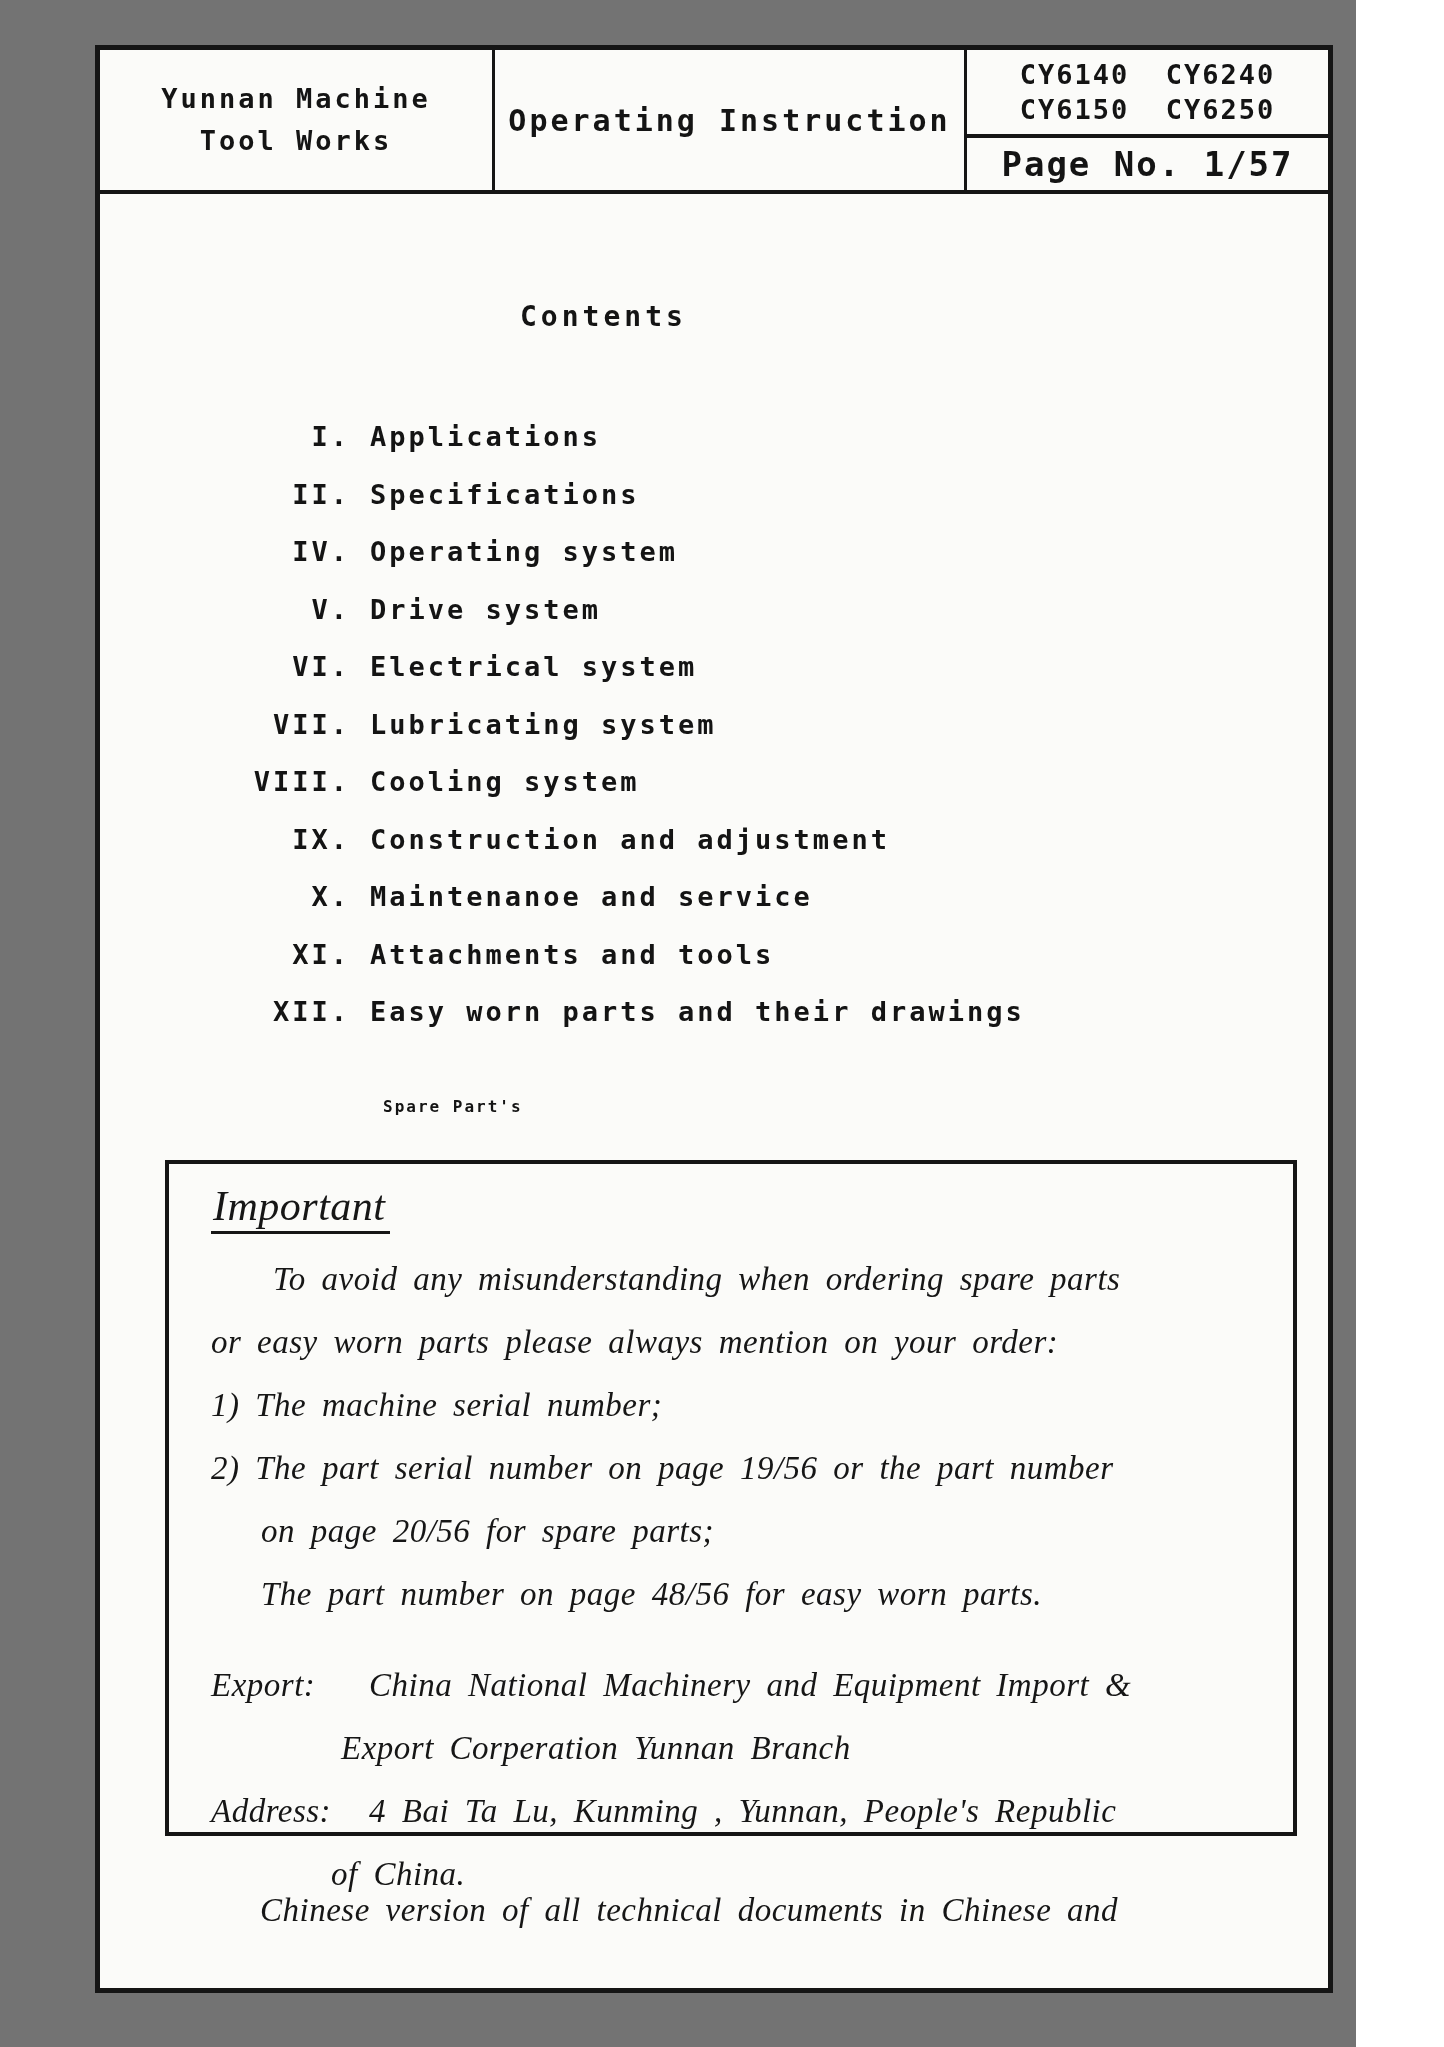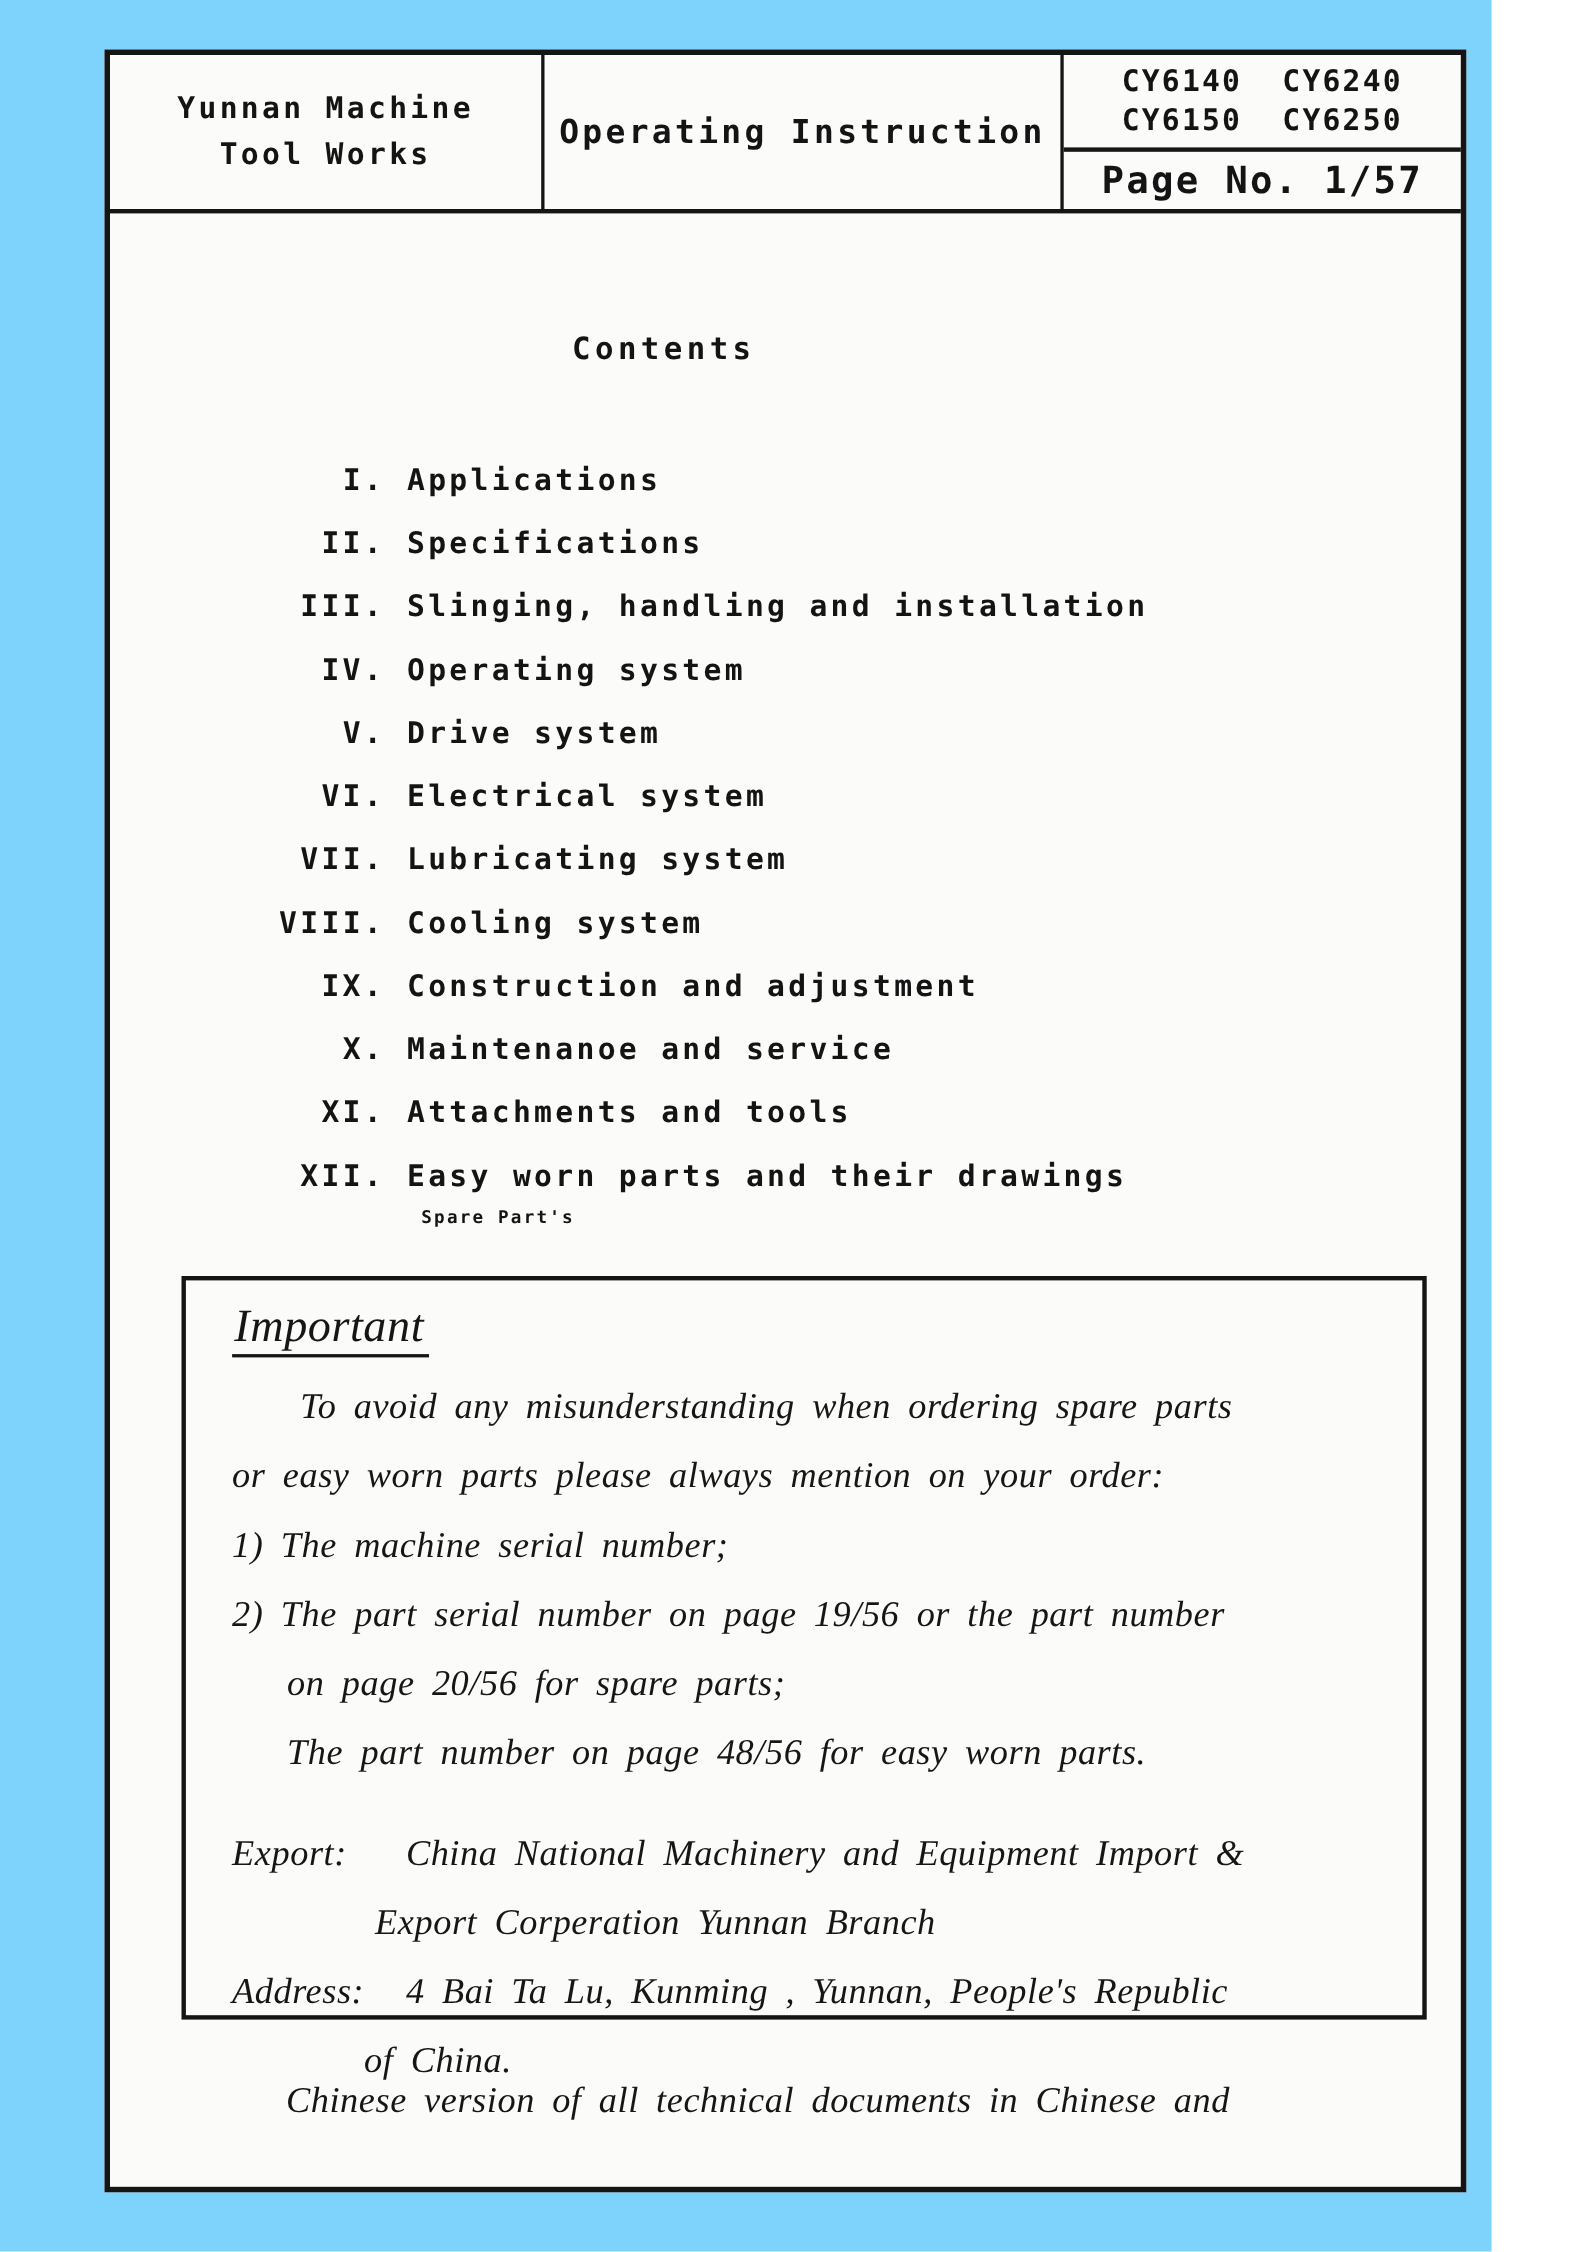--- a/index.html
+++ b/index.html
@@ -11,7 +11,7 @@
     position: relative;
     width: 1356px;
     height: 2047px;
-    background: #7dd3fc;
+    background: #737373;
     overflow: hidden;
     font-family: "DejaVu Sans Mono", monospace;
     color: #141414;

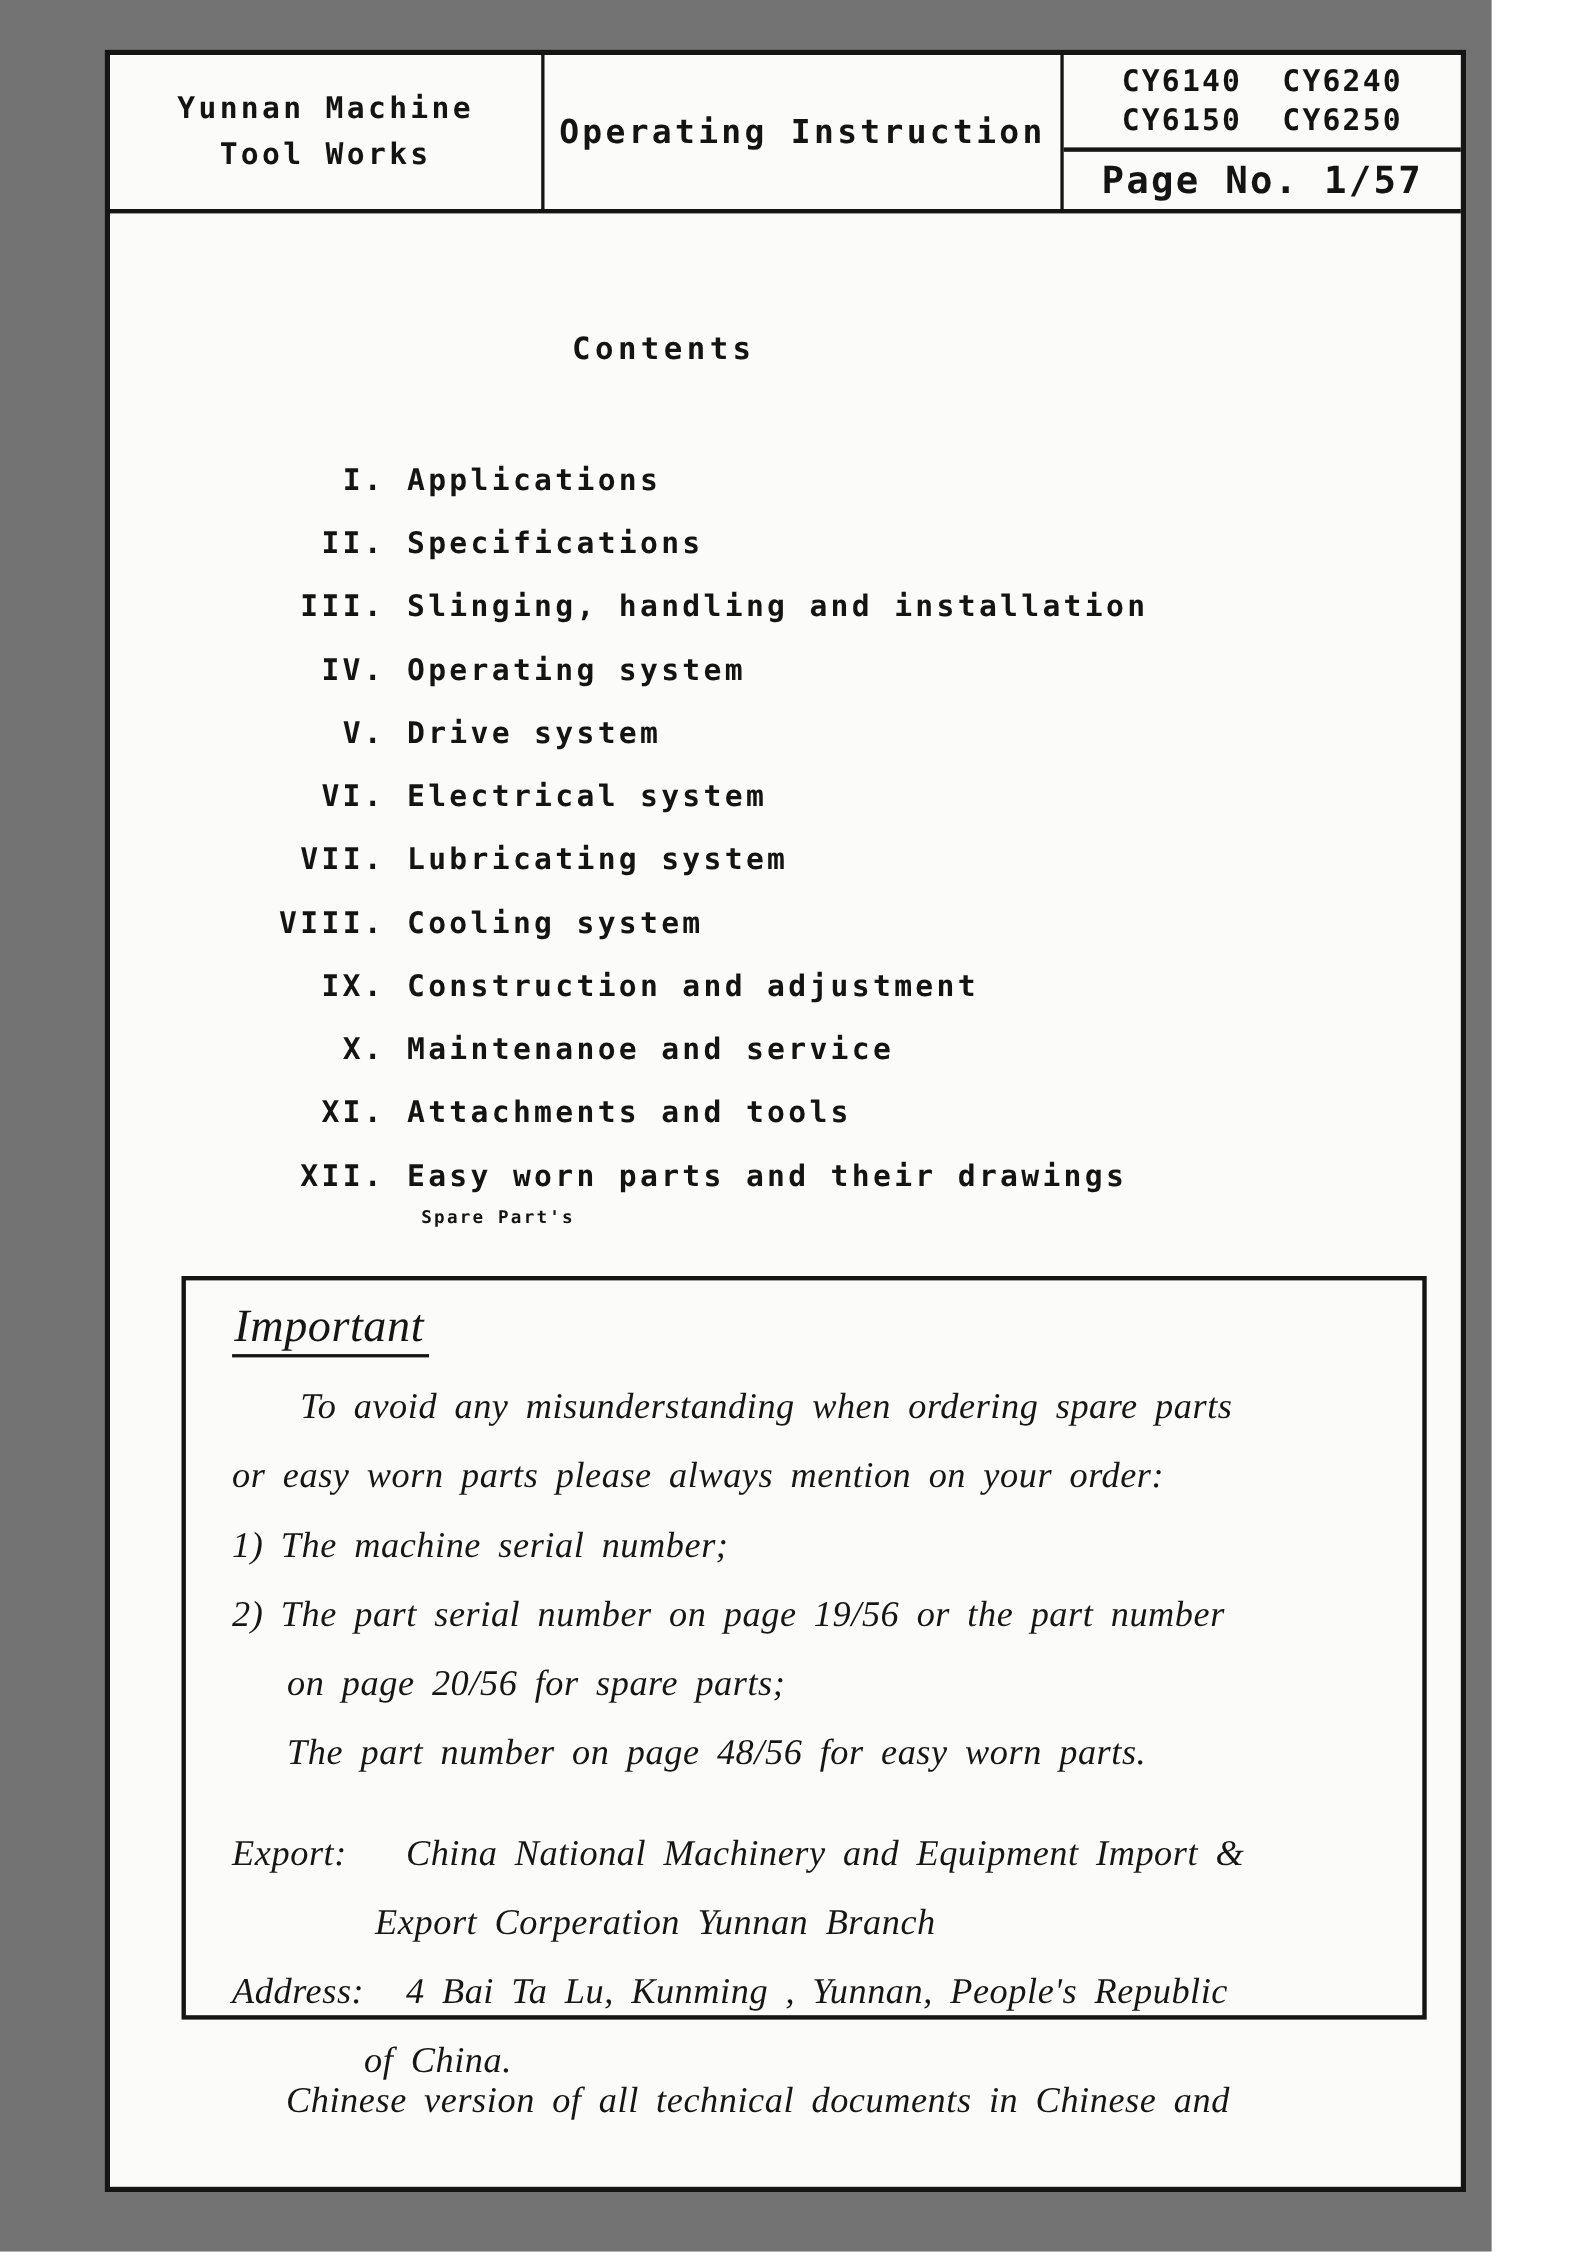--- a/index.html
+++ b/index.html
@@ -227,10 +227,6 @@
       <div class="toc-row">
         <span class="toc-num">II.</span>
         <span class="toc-label">Specifications</span>
-      </div>
-      <div class="toc-row">
-        <span class="toc-num">III.</span>
-        <span class="toc-label">Slinging, handling and installation</span>
       </div>
       <div class="toc-row">
         <span class="toc-num">IV.</span>

